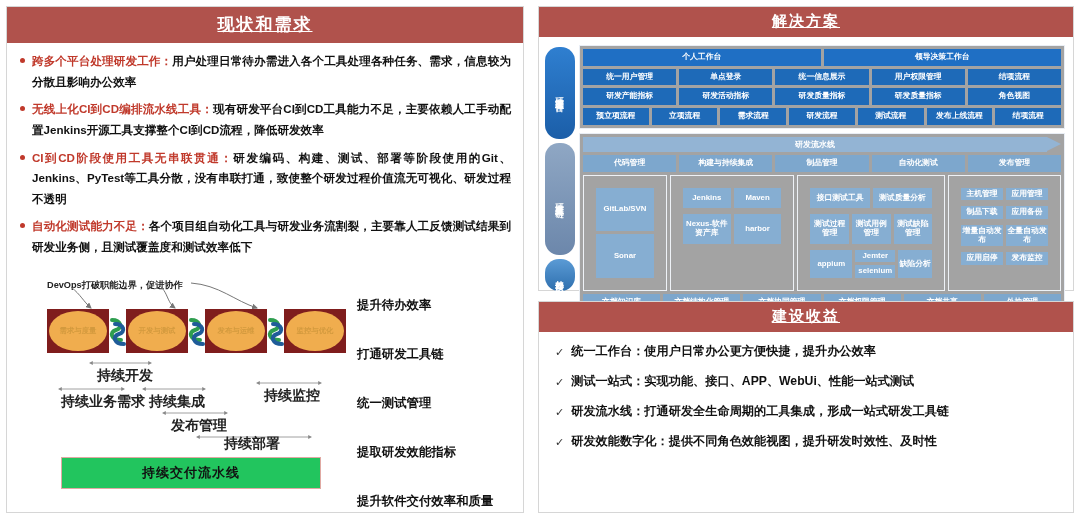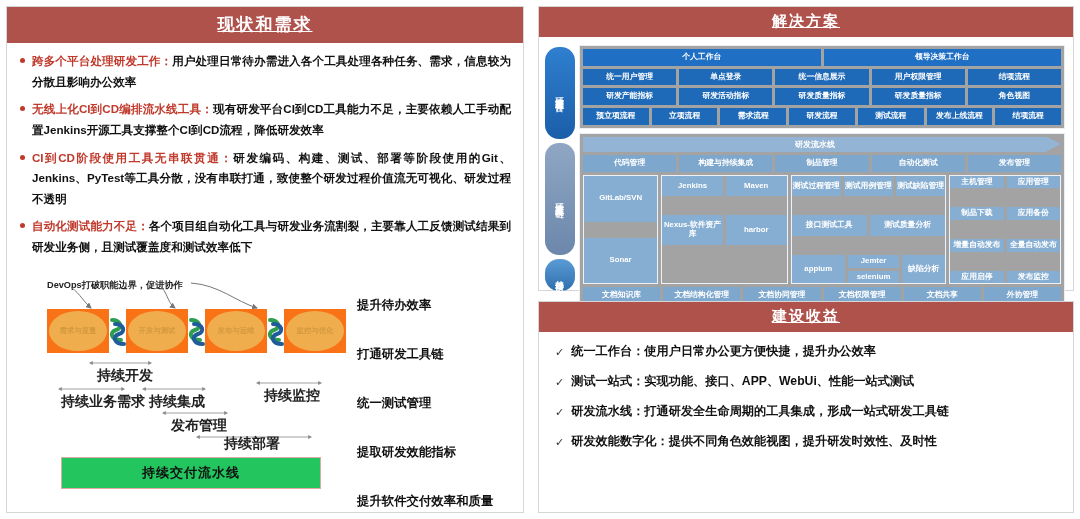--- a/index.html
+++ b/index.html
@@ -115,7 +115,7 @@
   }
 
   .toolgrid{display:flex;gap:3px;}
-  .tcol{display:flex;flex-direction:column;gap:16px;border:1px solid #eef2f7;padding:0;box-sizing:border-box;}
+  .tcol{display:flex;flex-direction:column;gap:3px;border:1px solid #eef2f7;padding:12px;box-sizing:border-box;}
   .tcol .cell{padding:6px 1px;}
 
   

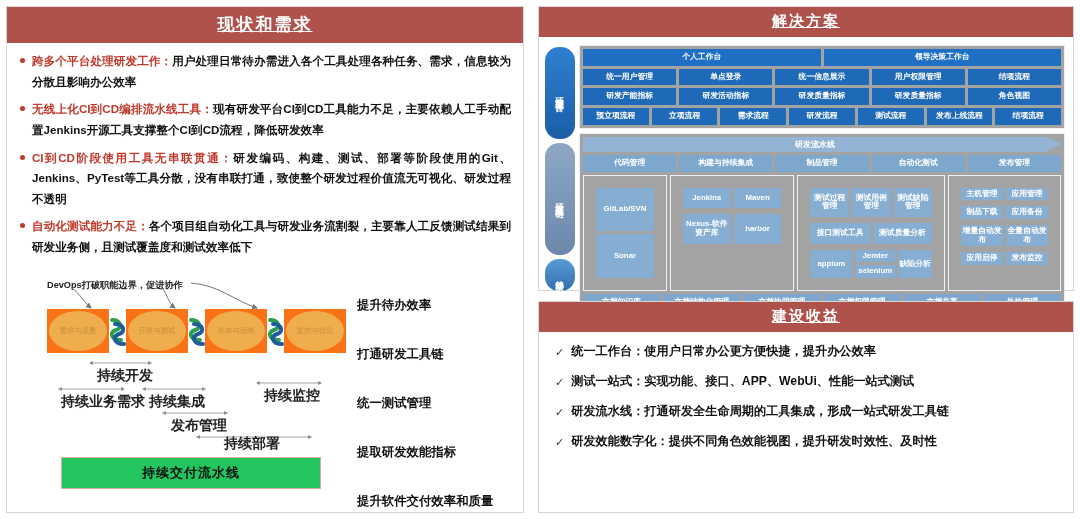--- a/index.html
+++ b/index.html
@@ -312,13 +312,13 @@
               </div>
               <div class="tcol" style="flex:2.1;">
                 <div class="row">
+                  <div class="cell soft2">接口测试工具</div>
+                  <div class="cell soft2">测试质量分析</div>
+                </div>
+                <div class="row">
                   <div class="cell soft2">测试过程管理</div>
                   <div class="cell soft2">测试用例管理</div>
                   <div class="cell soft2">测试缺陷管理</div>
-                </div>
-                <div class="row">
-                  <div class="cell soft2">接口测试工具</div>
-                  <div class="cell soft2">测试质量分析</div>
                 </div>
                 <div class="row">
                   <div class="cell soft2" style="flex:1;">appium</div>

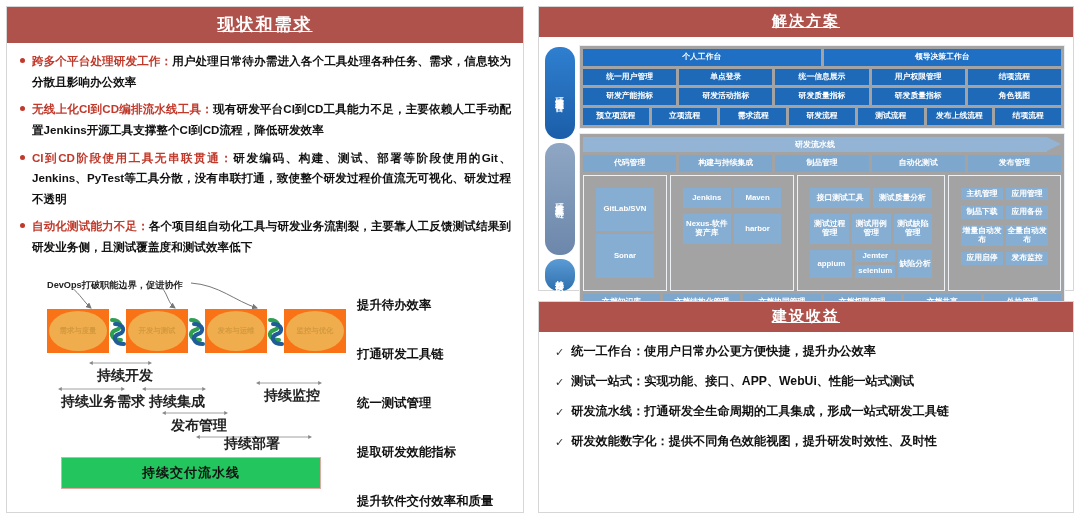--- a/index.html
+++ b/index.html
@@ -46,7 +46,7 @@
 
   .stages{position:absolute;left:28px;top:38px;display:flex;align-items:center;}
   .stage{
-    width:62px;height:44px;background:#f97316;display:flex;align-items:center;
+    width:62px;height:44px;background:#7f1d1d;display:flex;align-items:center;
     justify-content:center;position:relative;
   }
   .stage .oval{

